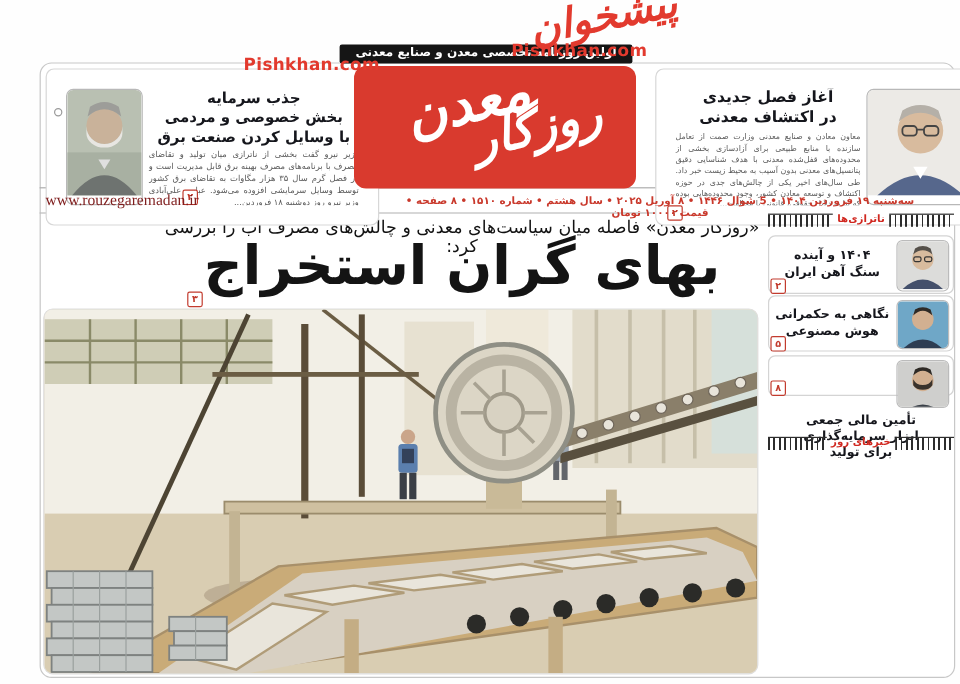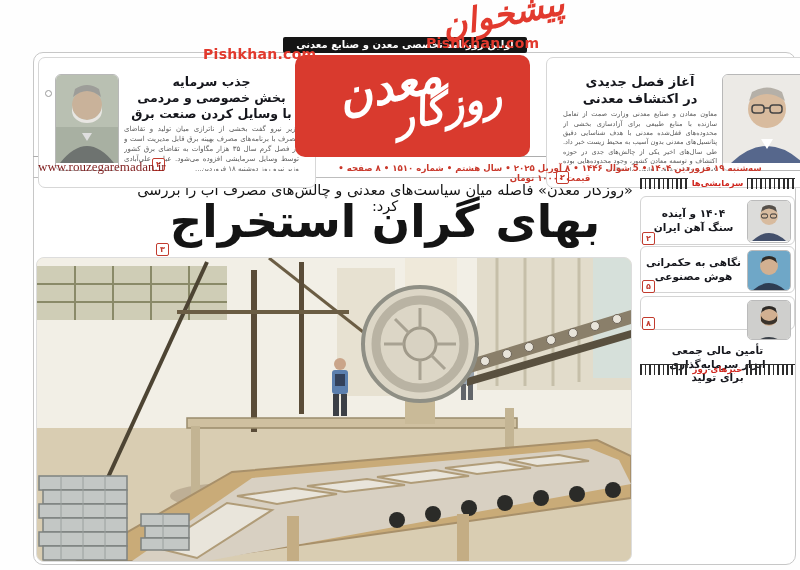--- a/index.html
+++ b/index.html
@@ -266,7 +266,7 @@
 
   <div class="abs comb-header ch1">
     <div class="comb"></div>
-    <div class="comb-label">سرمایشی‌ها</div>
+    <div class="comb-label">ناترازی‌ها</div>
     <div class="comb"></div>
   </div>
 

